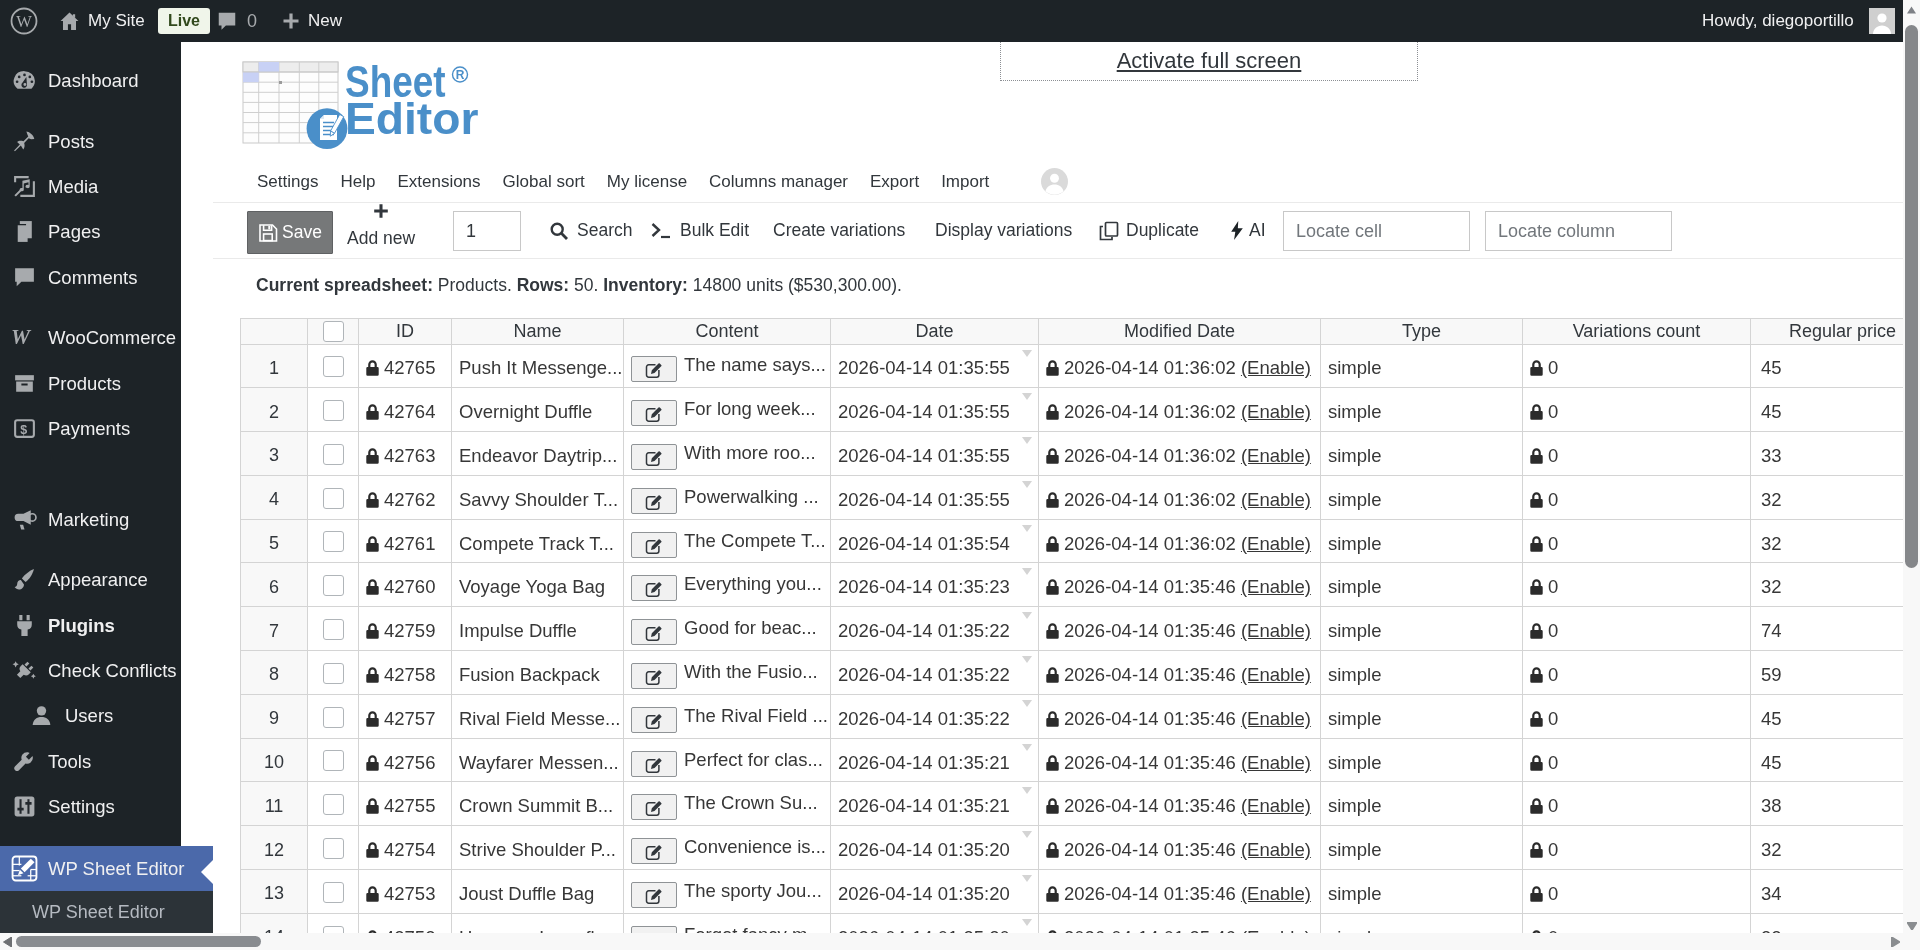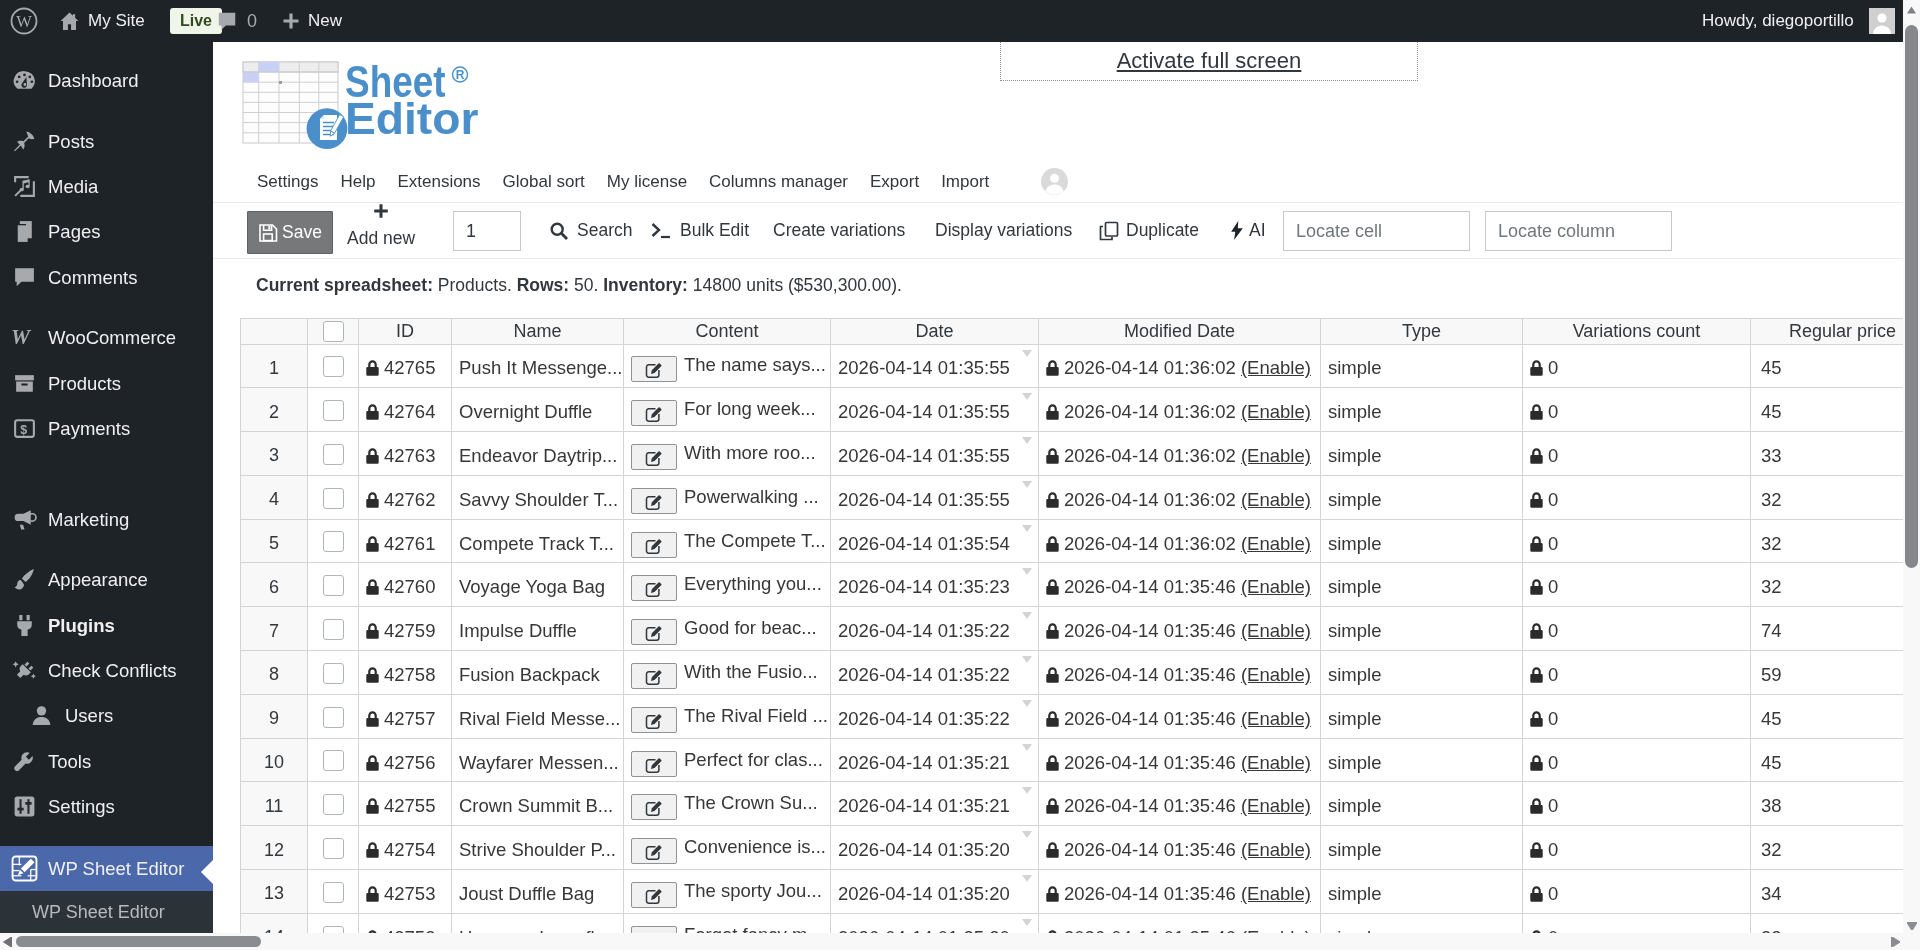--- a/index.html
+++ b/index.html
@@ -76,7 +76,7 @@
       </svg>
     <span>My Site</span>
   </div>
-  <div class="item" style="left:158px;margin-left:12px;">
+  <div class="item" style="left:158px;">
       <span class="livebadge">Live</span>
     </div>
   <div class="item" style="left:216px; gap:9px;">

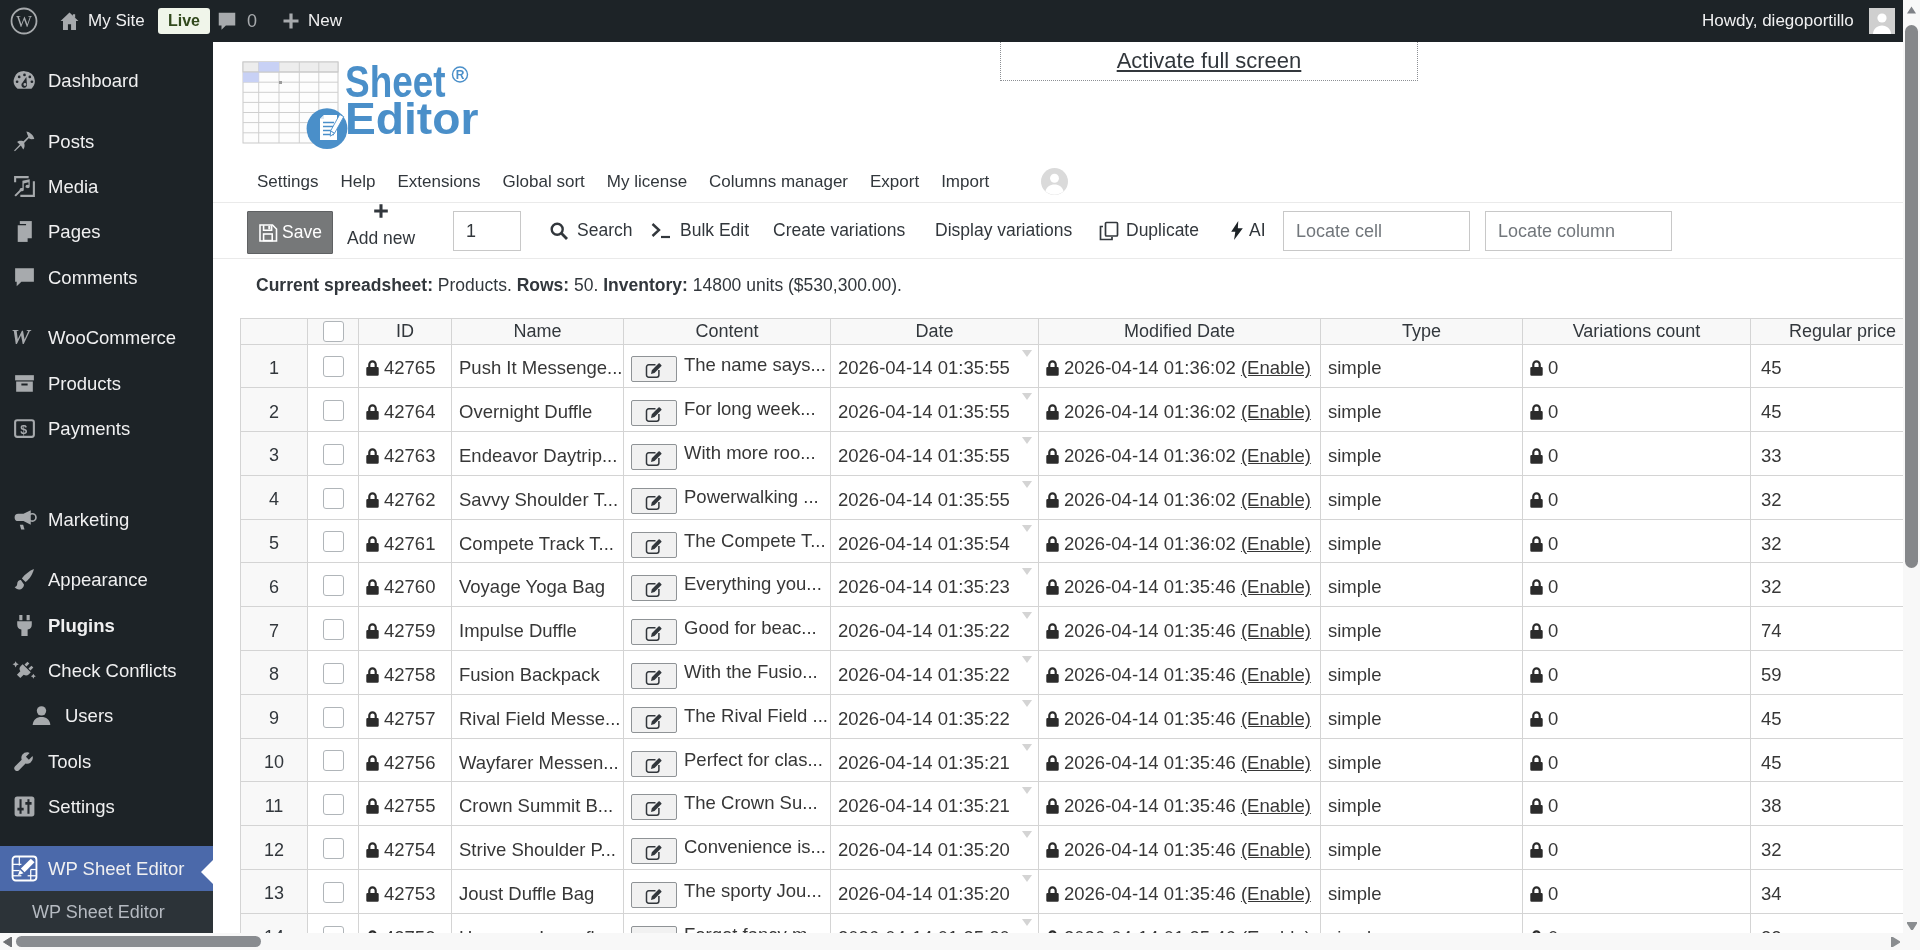--- a/index.html
+++ b/index.html
@@ -11,7 +11,7 @@
 .livebadge { background:#f0f5ea; color:#32491d; font-weight:bold; font-size:16px; border-radius:3px; padding:4px 10px; }
 
 
-#sidebar { position:absolute; left:0; top:42px; width:213px; height:891px; background:#1d2327; z-index:20; }
+#sidebar { position:absolute; left:0; top:42px; width:181px; height:891px; background:#1d2327; z-index:20; }
 .mitem { position:absolute; left:0; width:213px; height:45px; display:flex; align-items:center; color:#f0f0f1; font-size:18.5px; }
 .mitem .ic { width:27px; height:27px; margin-left:11px; margin-right:10px; display:flex; align-items:center; justify-content:center; }
 .mitem.sel { background:#4b69aa; }

